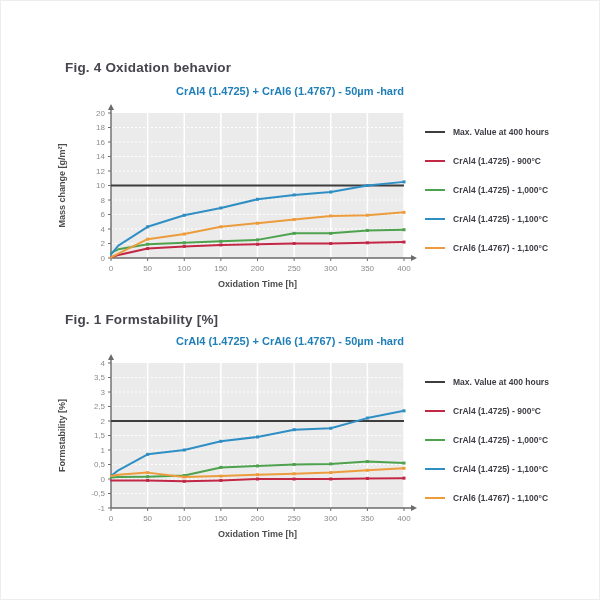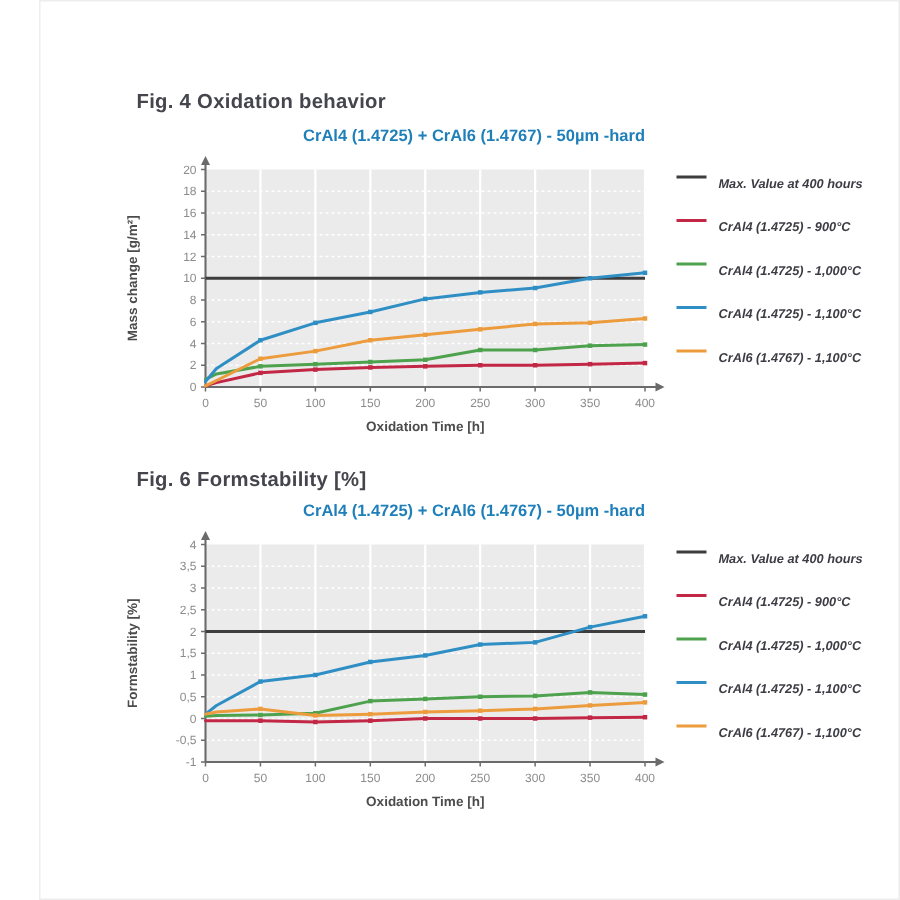--- a/index.html
+++ b/index.html
@@ -14,7 +14,6 @@
     position:absolute;inset:0;
     border:1px solid #ededed;
     background:#ffffff;
-    margin-left:26px;
   }
   .fig-heading{
     position:absolute;left:64px;

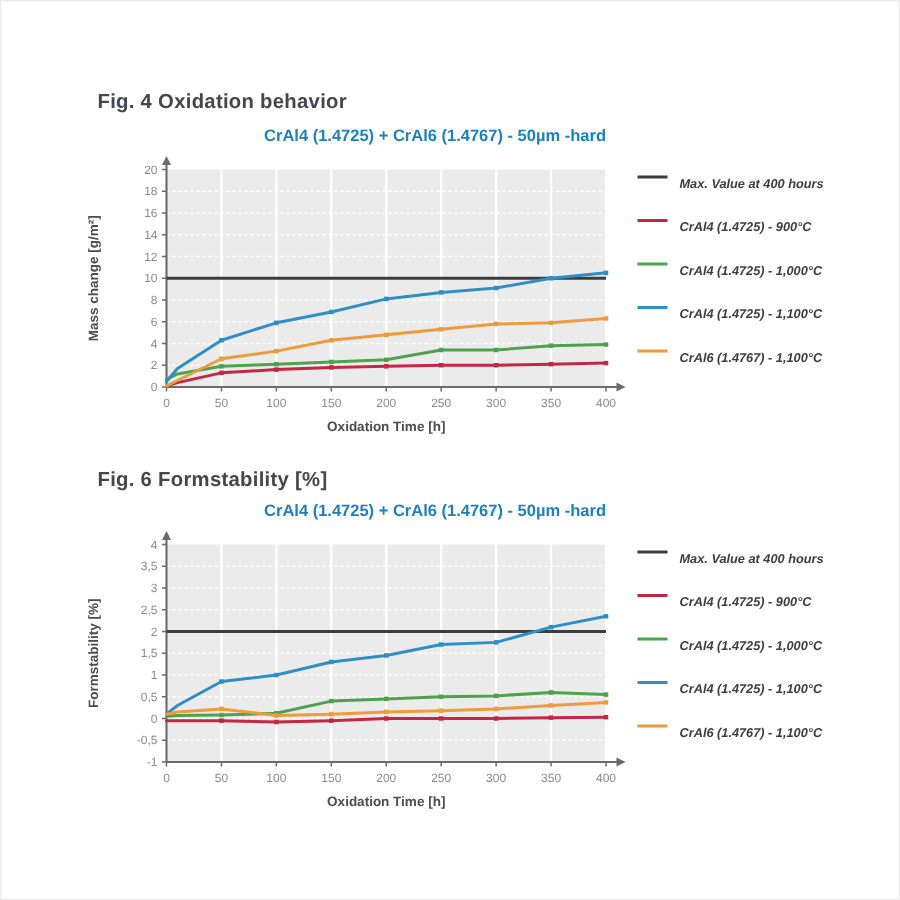--- a/index.html
+++ b/index.html
@@ -36,7 +36,7 @@
   #lg0{top:116px}
   #lg1{top:366px}
   .legend-item{
-    display:flex;align-items:flex-start;height:29px;font-style:italic;
+    display:flex;align-items:center;height:29px;
   }
   .legend-swatch{
     width:20px;height:2px;flex:0 0 20px;margin-right:8px;

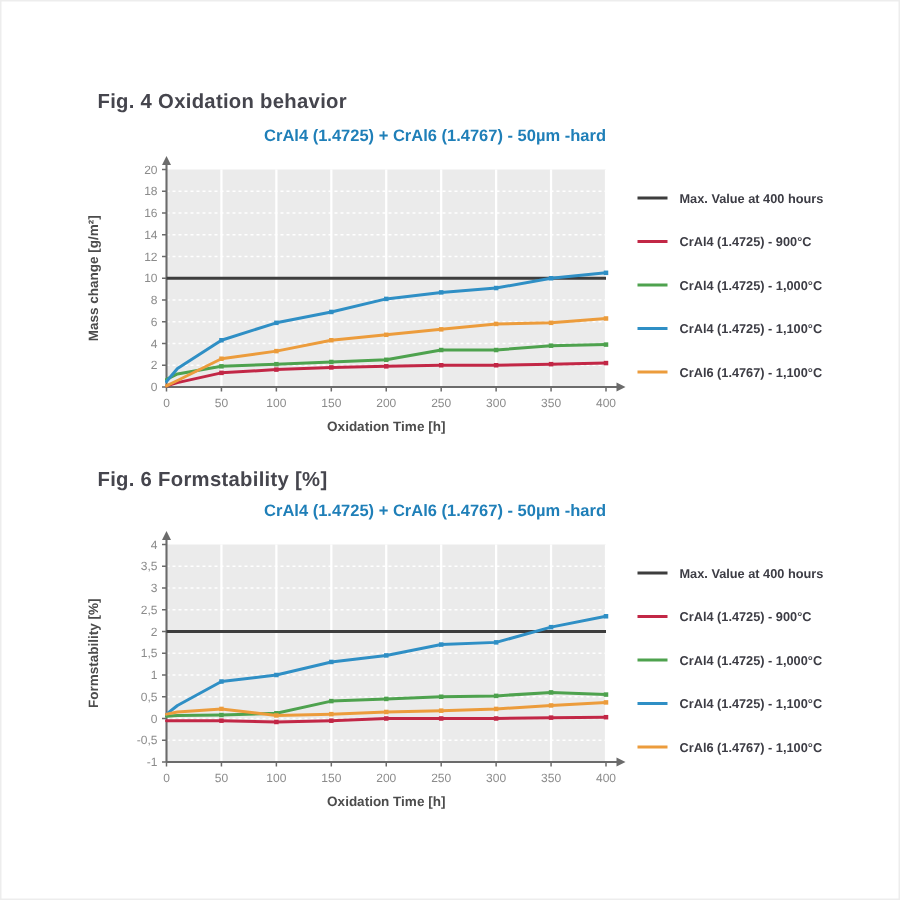--- a/index.html
+++ b/index.html
@@ -182,7 +182,7 @@
       </div>
     </div>
 
-  <div class="fig-heading" id="h1">Fig. 6 Formstability [%]</div>
+  <div class="fig-heading" id="h1">Fig. 1 Formstability [%]</div>
 
   <div class="chart-block" id="cb1">
     <div class="chart-title">CrAl4 (1.4725) + CrAl6 (1.4767) - 50µm -hard</div>

